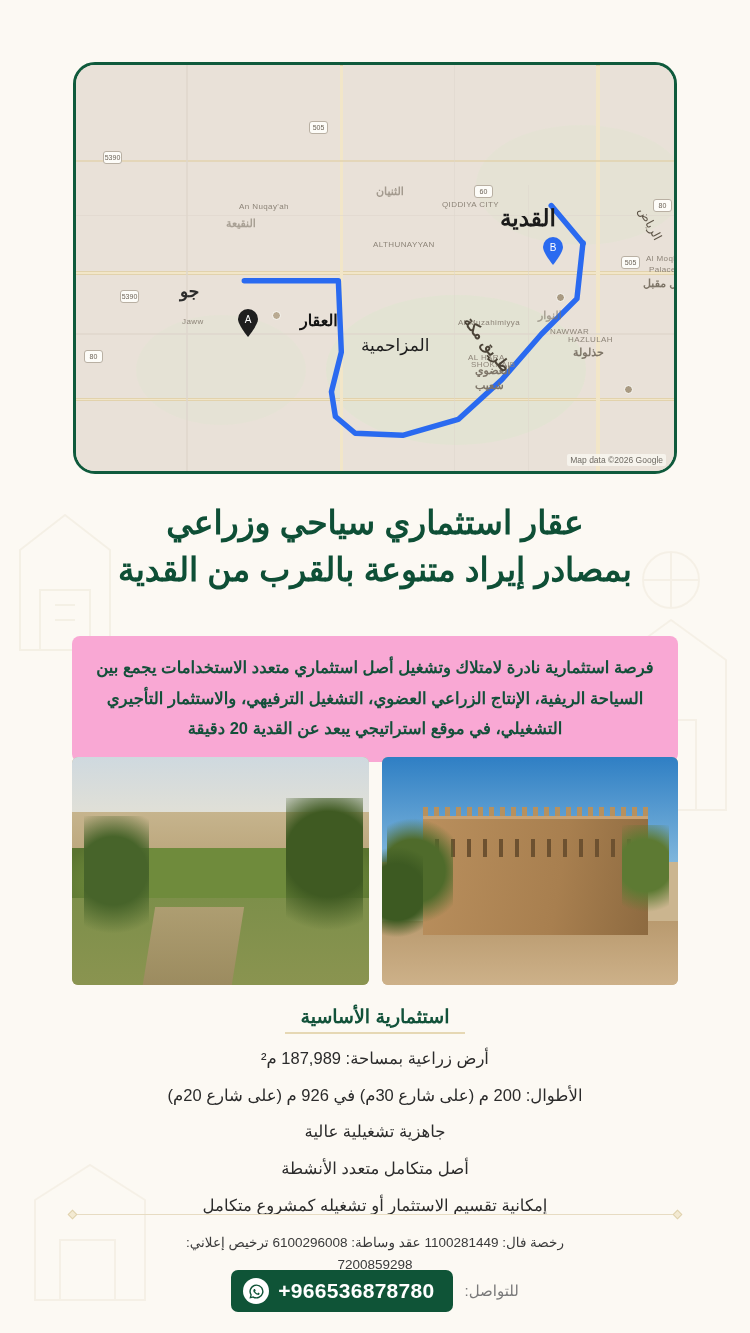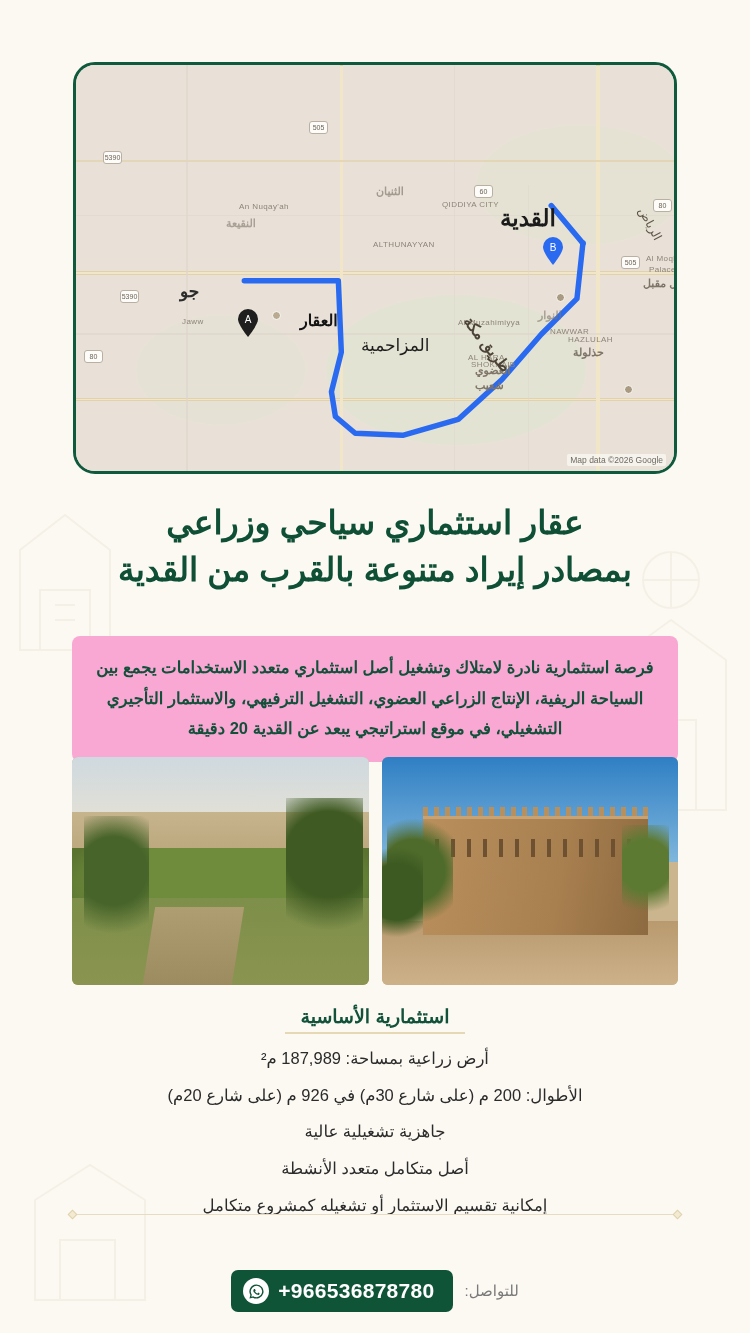--- a/index.html
+++ b/index.html
@@ -425,6 +425,10 @@
     <span class="dot" style="left:-3px;"></span>
     <span class="dot" style="right:-3px;"></span>
   </div>
+  <div class="license">
+    <div>رخصة فال: 1100281449 عقد وساطة: 6100296008 ترخيص إعلاني:</div>
+    <div>7200859298</div>
+  </div>
 
   <div class="contact-row">
     <span class="contact-label">للتواصل:</span>

